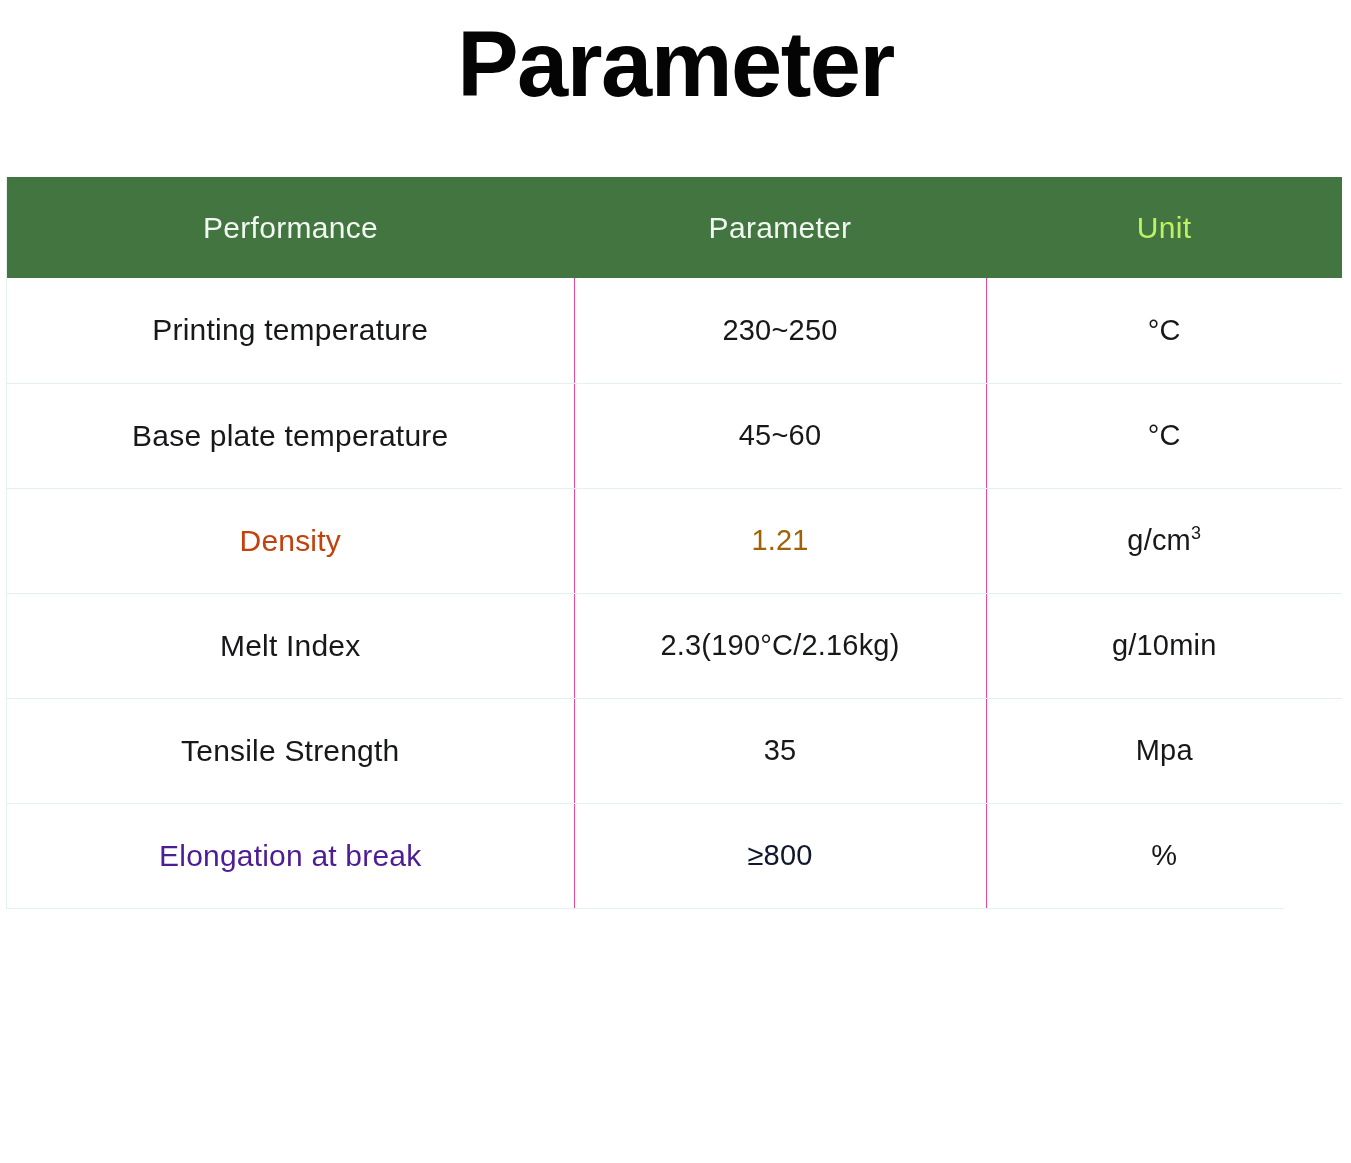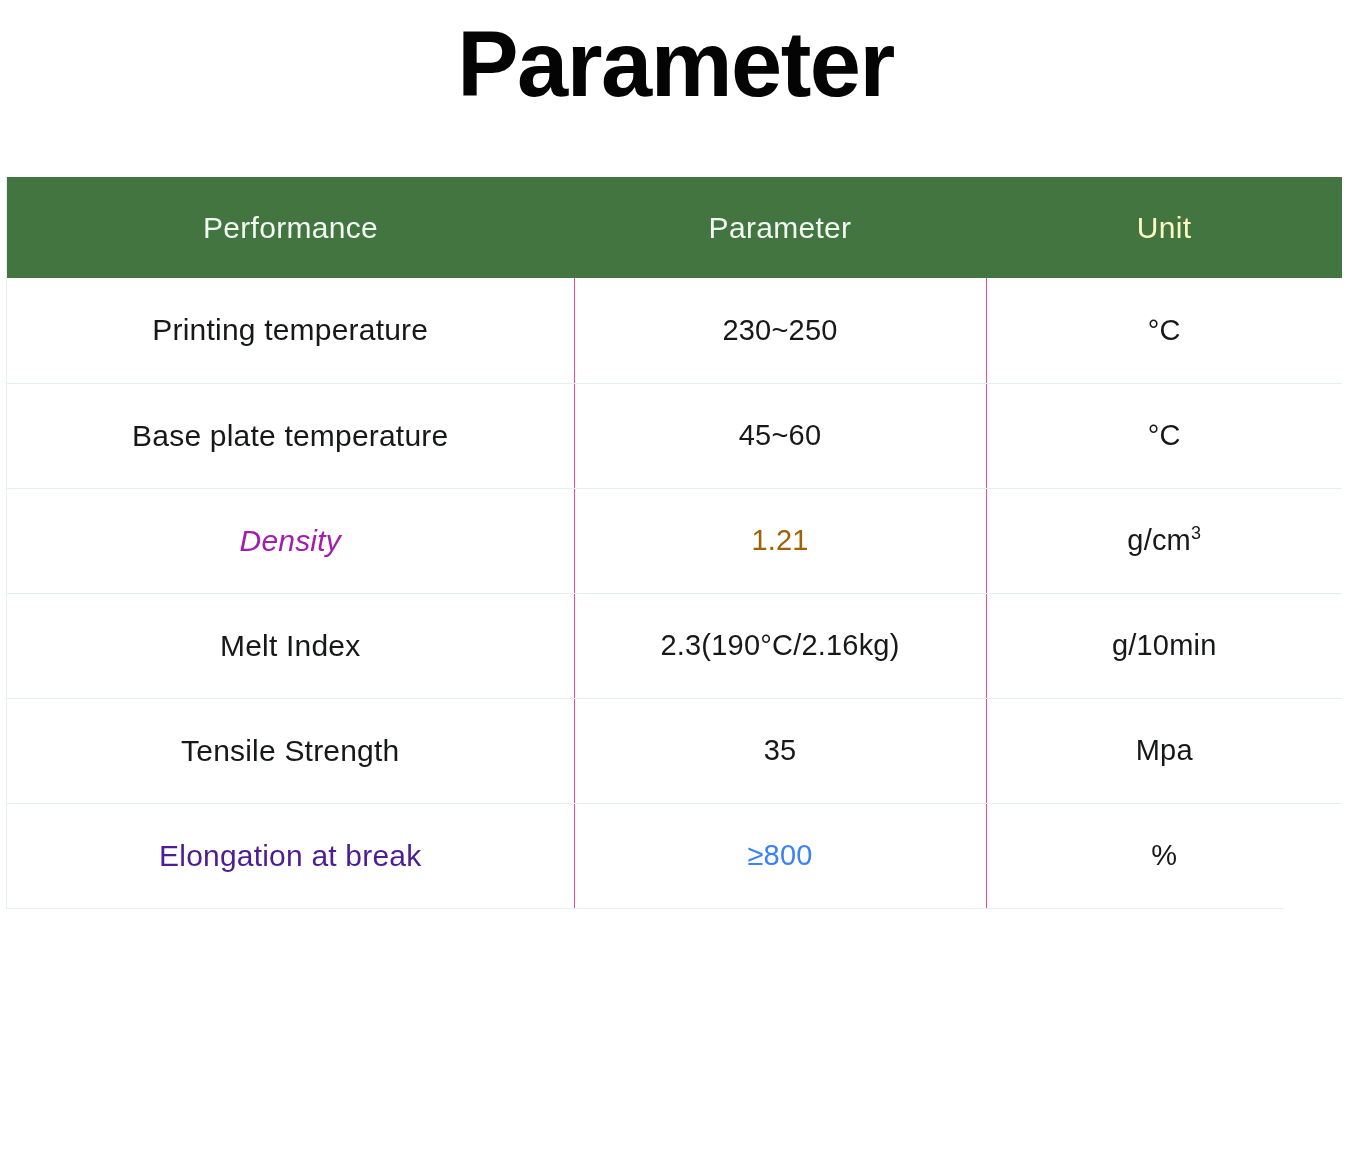--- a/index.html
+++ b/index.html
@@ -131,7 +131,7 @@
         <tr class="header-row" style="background: rgb(66, 117, 64);">
           <th style="color: rgb(242, 247, 242);">Performance</th>
           <th style="color: rgb(242, 247, 242);">Parameter</th>
-          <th style="color: #fef9c3; text-align: center;">Unit</th>
+          <th style="color: #bef264; text-align: center;">Unit</th>
         </tr>
       </thead>
       <tbody id="table-body">

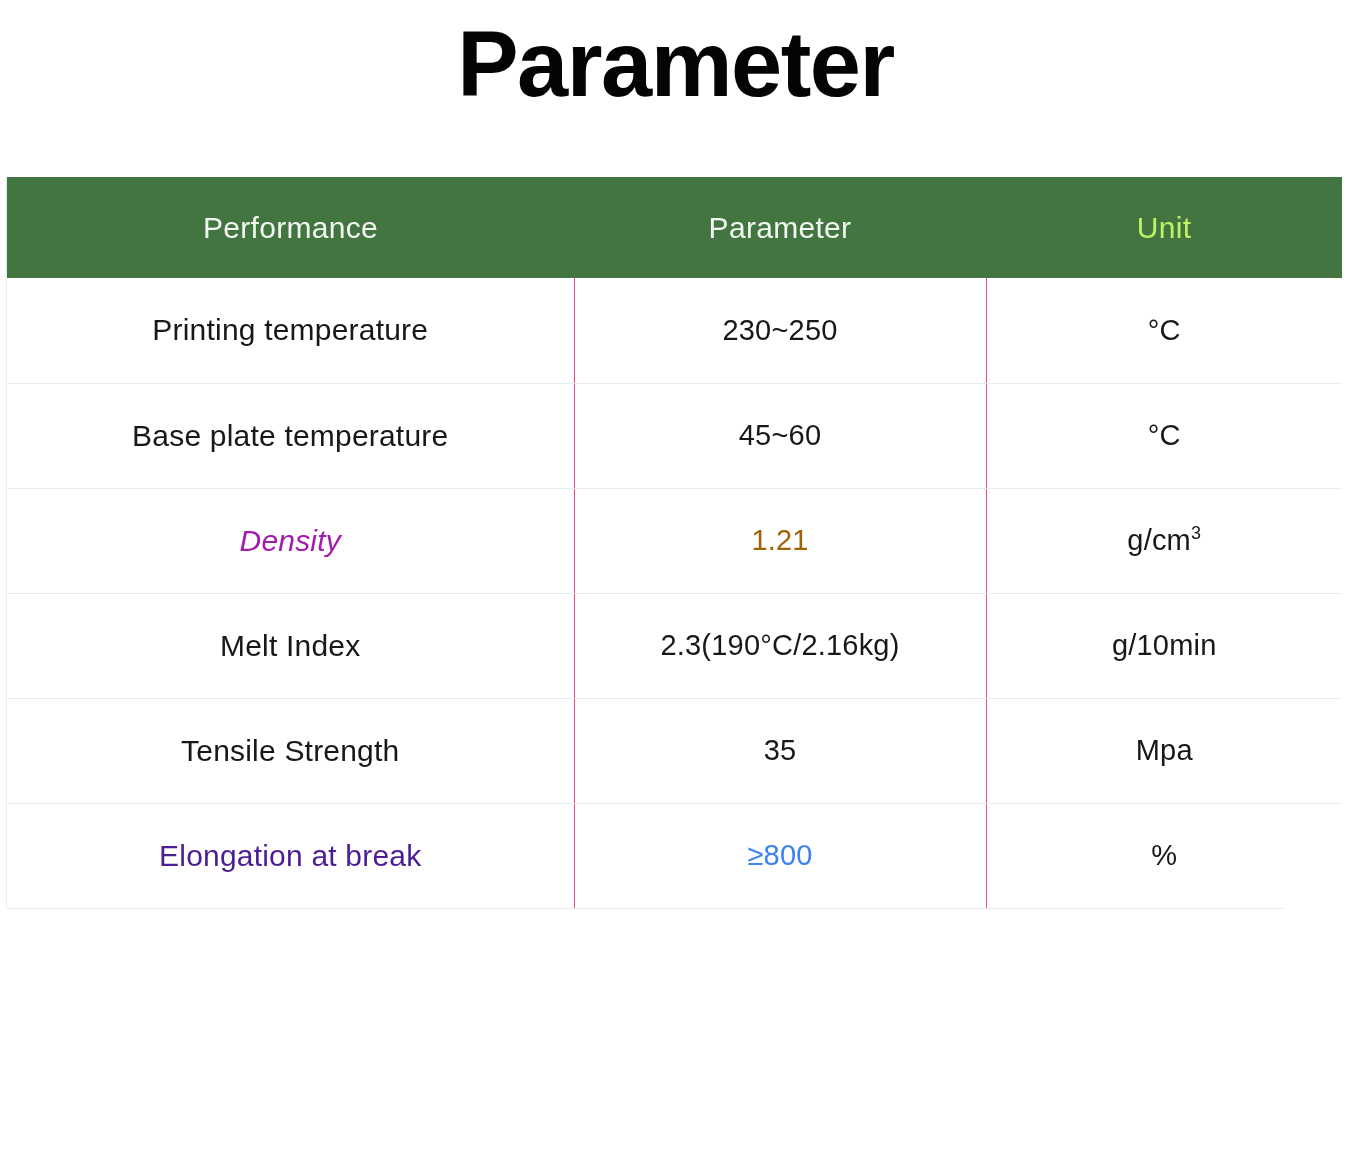--- a/index.html
+++ b/index.html
@@ -146,7 +146,7 @@
             <td class="cell-unit" style="color: rgb(23, 24, 26);"><span>°C</span></td>
           </tr>
           <tr class="data-row">
-            <td class="cell-perf" style="color: #a21caf; font-style: italic;">Density</td>
+            <td class="cell-perf" style="color: #c2410c;">Density</td>
             <td class="cell-param" style="color: #a16207;">1.21</td>
             <td class="cell-unit" style="color: rgb(23, 24, 26);"><span>g/cm</span><sup class="sup-3">3</sup></td>
           </tr>

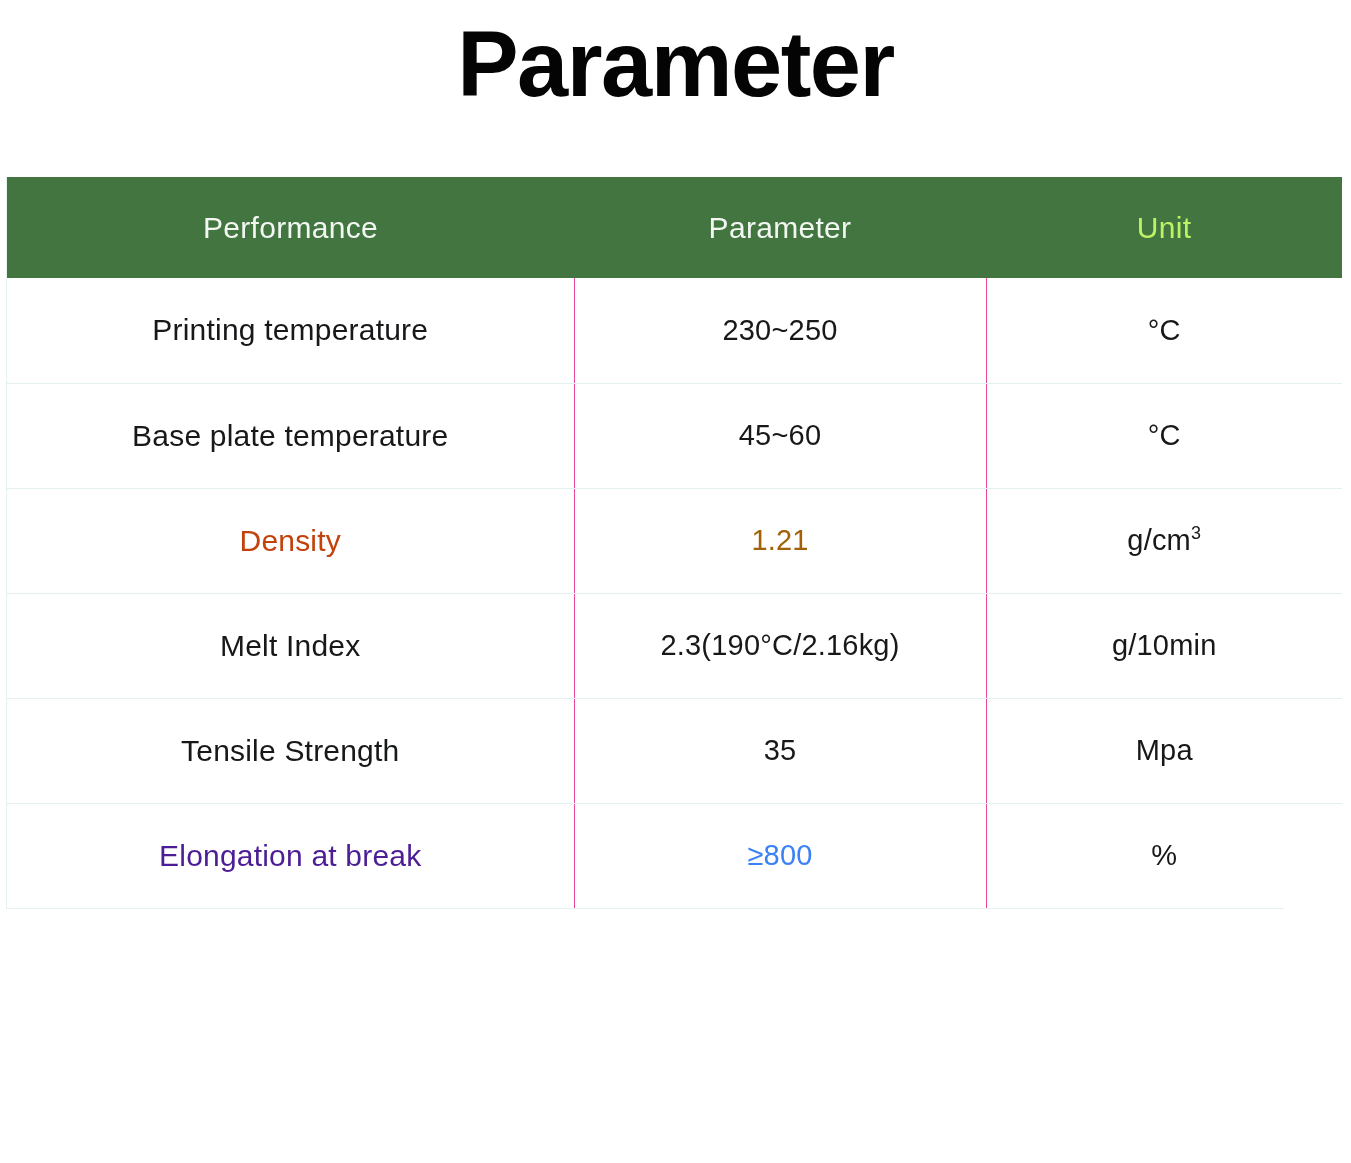--- a/index.html
+++ b/index.html
@@ -162,7 +162,7 @@
           </tr>
           <tr class="data-row">
             <td class="cell-perf" style="color: #4c1d95; margin-top: 27px;">Elongation at break</td>
-            <td class="cell-param" style="color: #3b82f6;">≥800</td>
+            <td class="cell-param" style="color: #0f172a;">≥800</td>
             <td class="cell-unit" style="color: rgb(23, 24, 26);"><span>%</span></td>
           </tr>
         </tbody>

